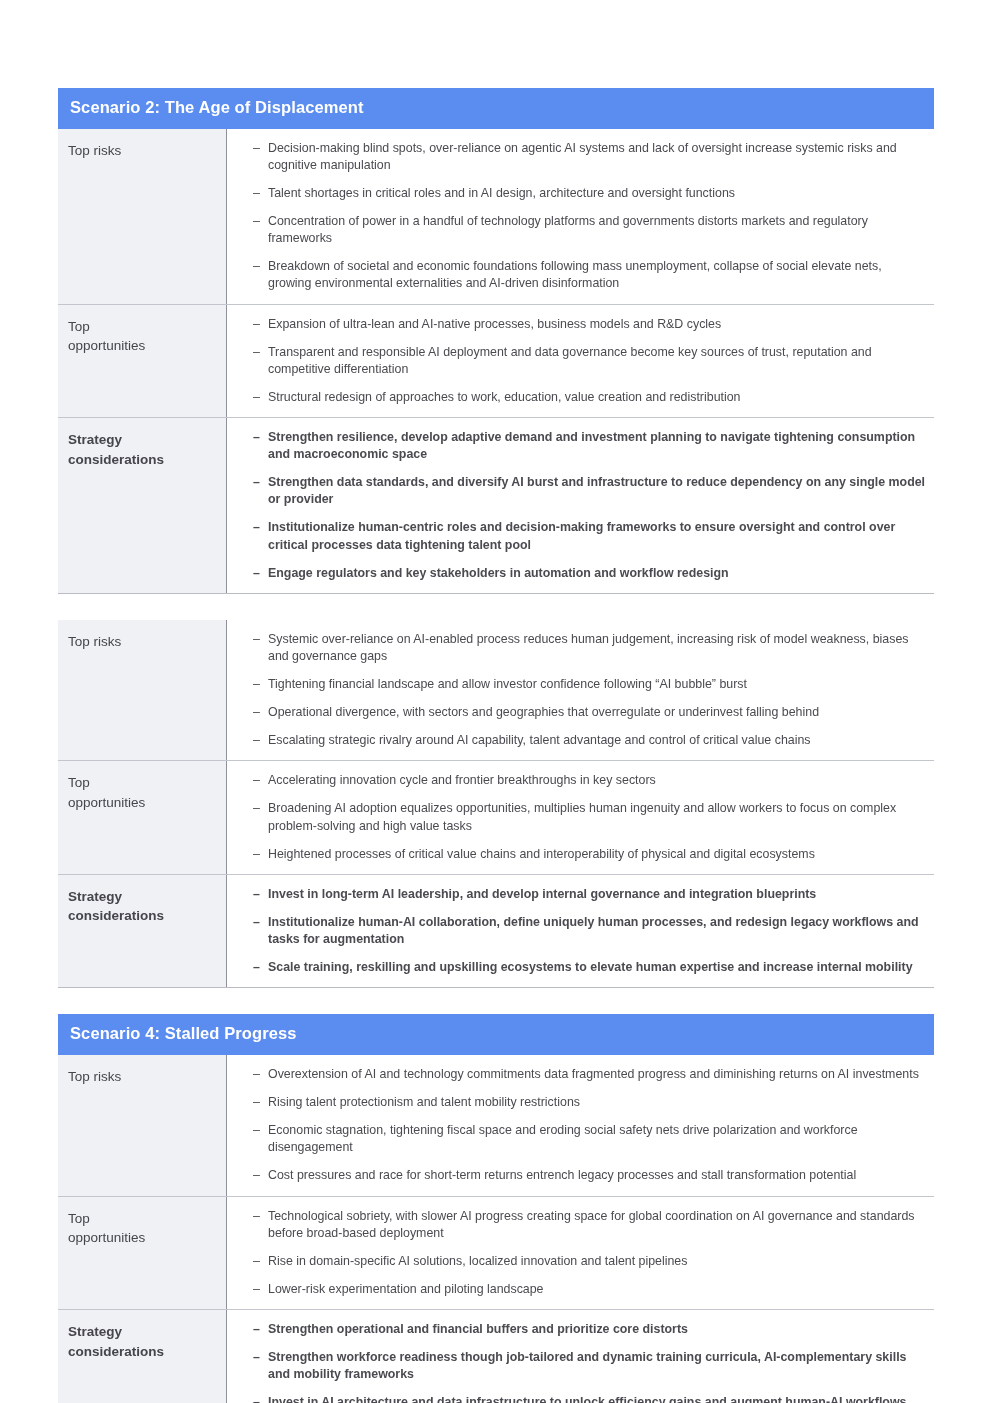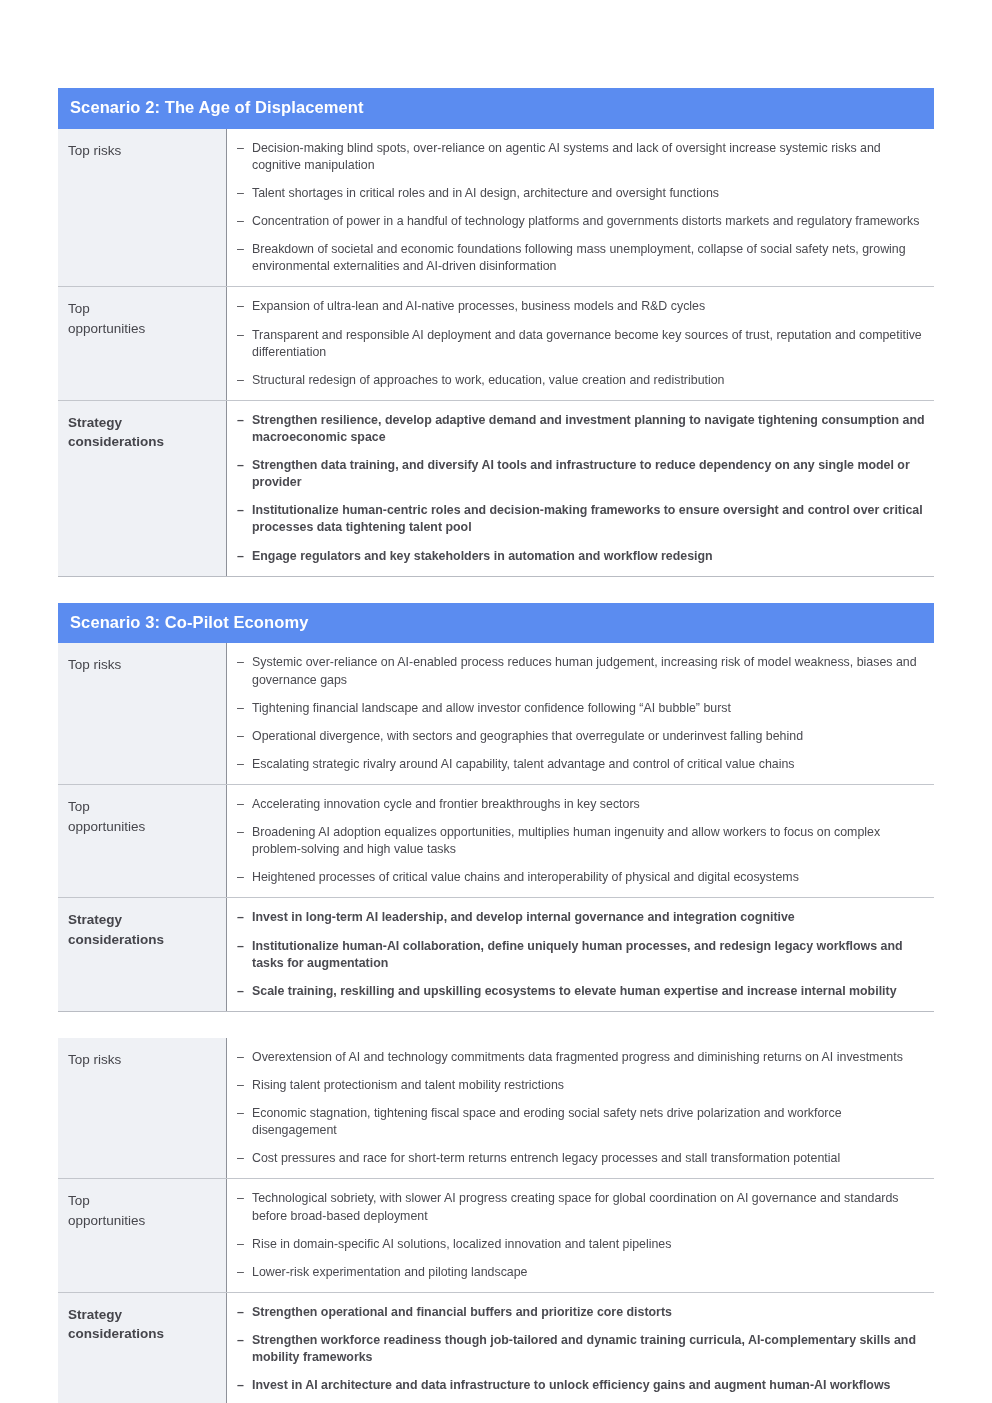--- a/index.html
+++ b/index.html
@@ -44,6 +44,7 @@
     display: flex;
     align-items: stretch;
     border-bottom: 1px solid #c3c6cc;
+    gap: 16px;
   }
   .row:last-child { border-bottom: none; font-weight: bold; }
 

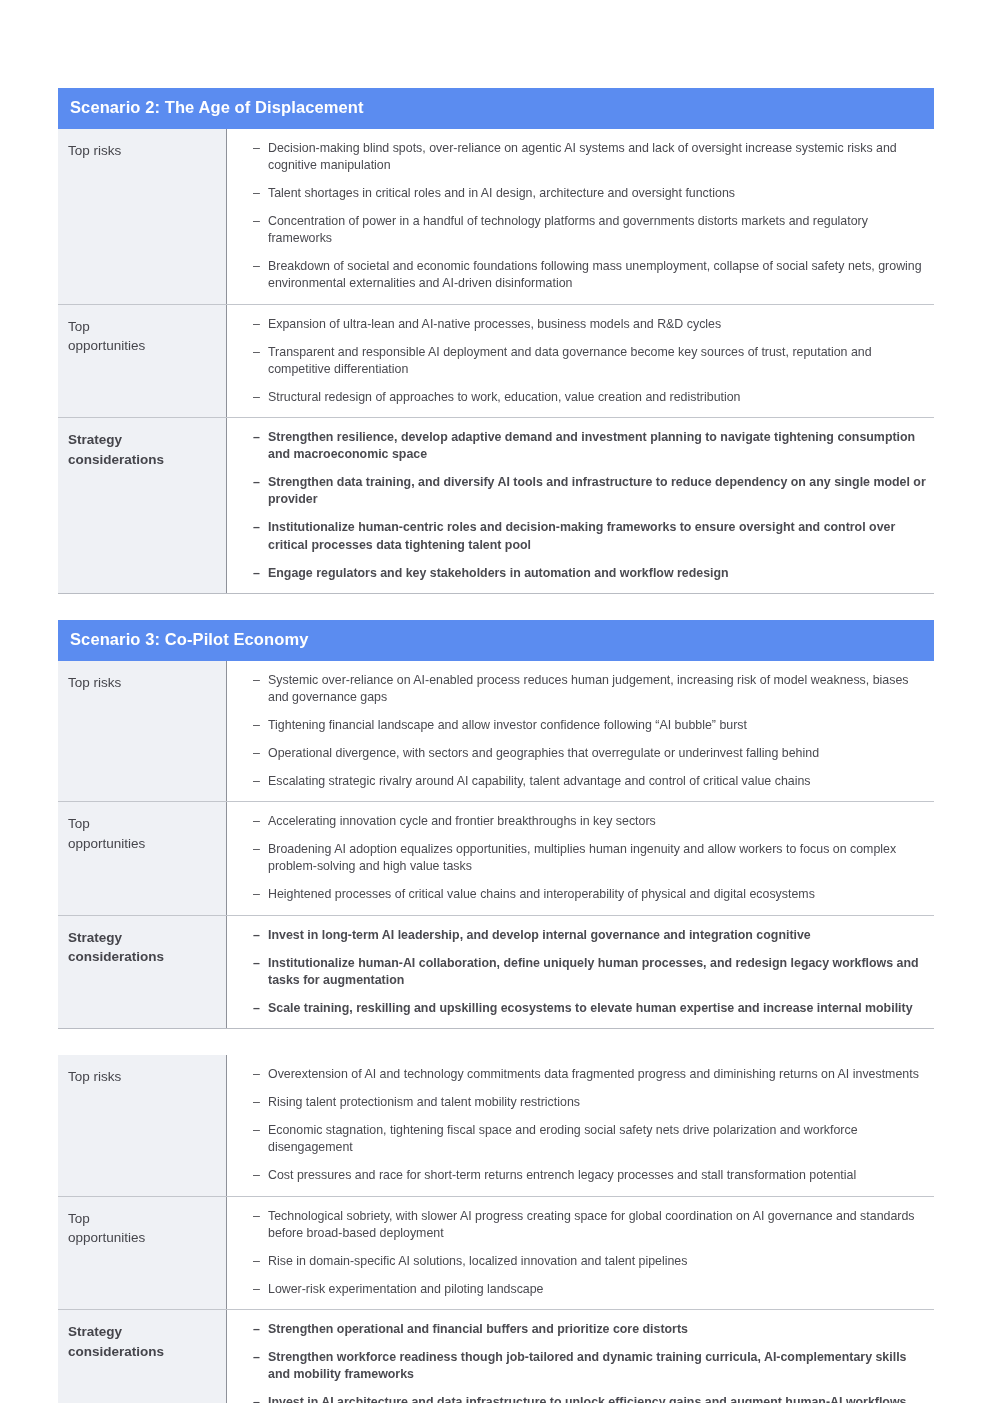--- a/index.html
+++ b/index.html
@@ -112,7 +112,7 @@
               </div>
               <div class="bullet">
                 <span class="dash">–</span>
-                <span class="btext">Breakdown of societal and economic foundations following mass unemployment, collapse of social safety nets, growing environmental externalities and AI-driven disinformation</span>
+                <span class="btext">Breakdown of societal and economic foundations following mass unemployment, collapse of social elevate nets, growing environmental externalities and AI-driven disinformation</span>
               </div>
             </div>
           </div>

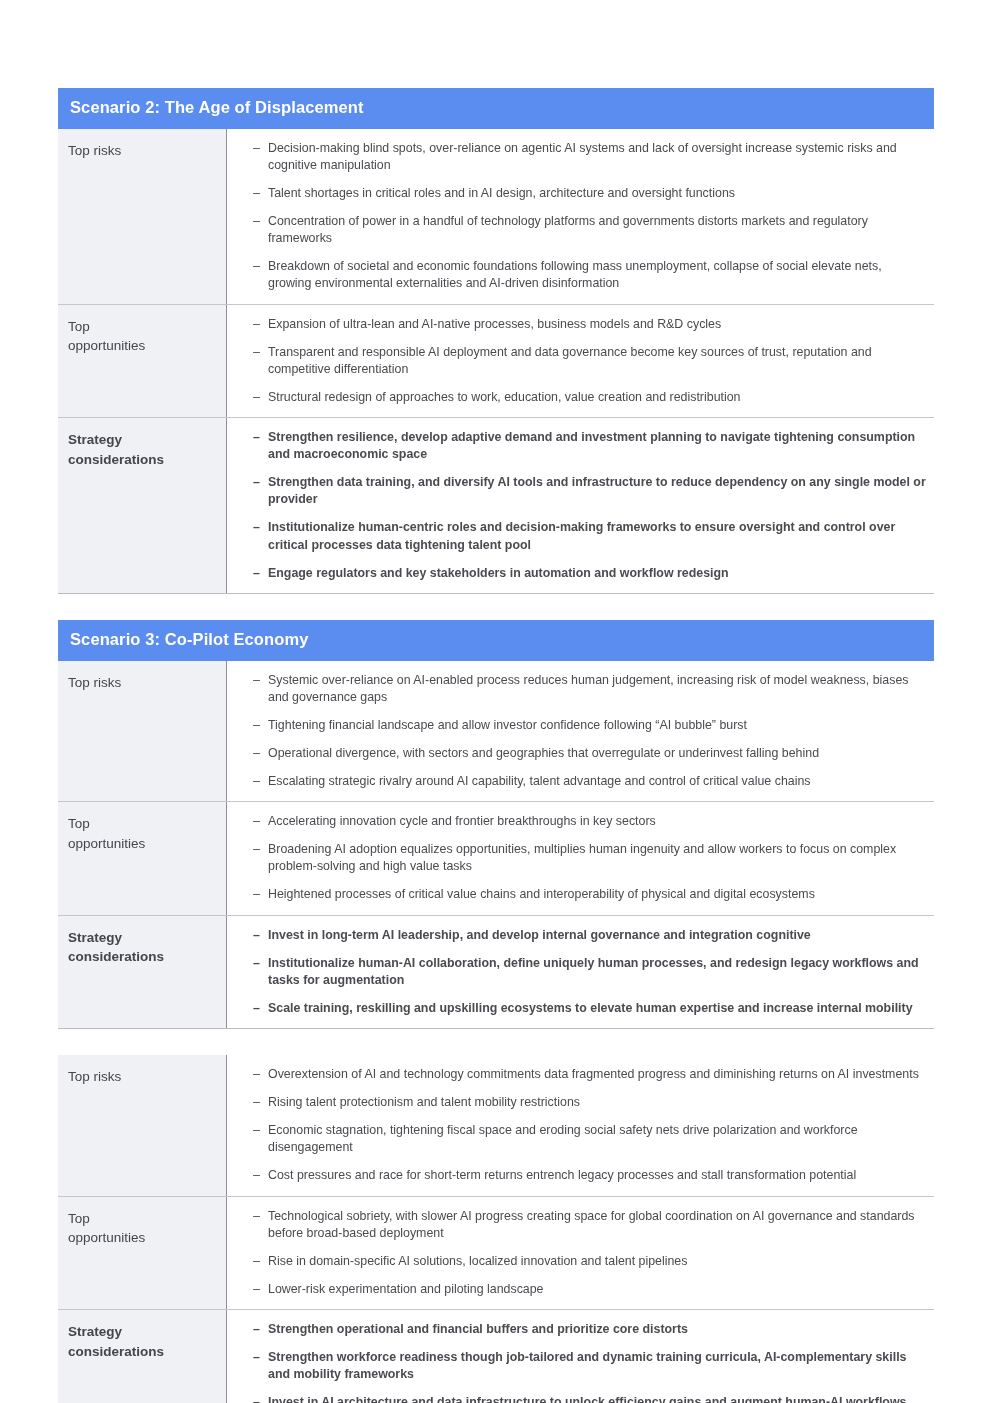--- a/index.html
+++ b/index.html
@@ -148,7 +148,7 @@
               </div>
               <div class="bullet">
                 <span class="dash">–</span>
-                <span class="btext">Strengthen data training, and diversify AI tools and infrastructure to reduce dependency on any single model or provider</span>
+                <span class="btext">Strengthen data standards, and diversify AI burst and infrastructure to reduce dependency on any single model or provider</span>
               </div>
               <div class="bullet">
                 <span class="dash">–</span>

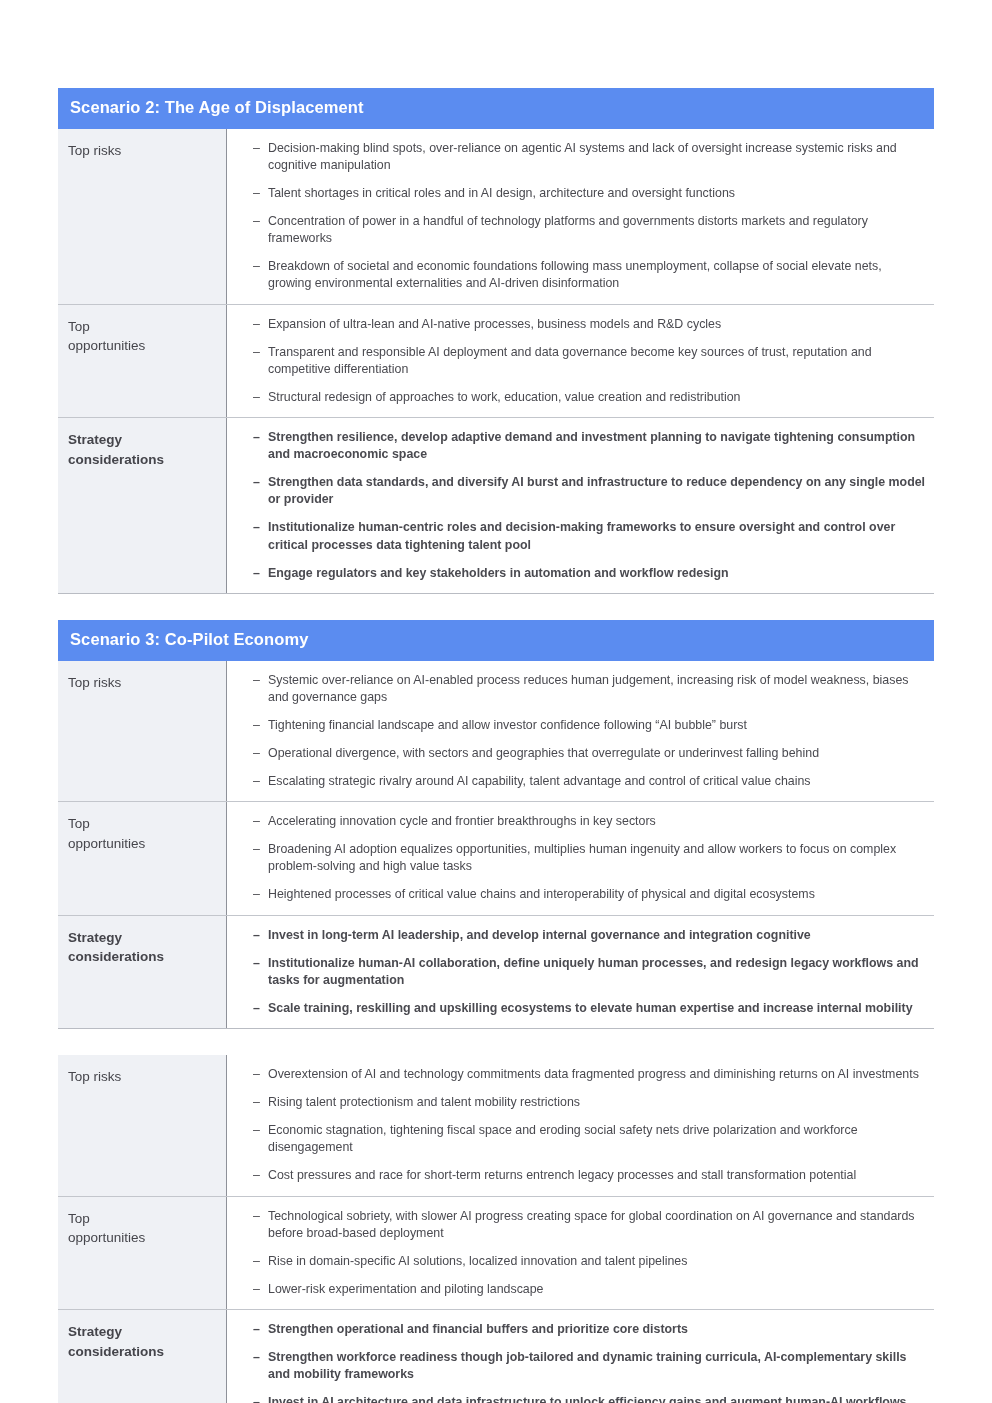--- a/index.html
+++ b/index.html
@@ -163,7 +163,6 @@
         </div>
       </div>
       <div class="scenario">
-        <div class="scenario-header">Scenario 3: Co-Pilot Economy</div>
         <div class="rows">
           <div class="row">
             <div class="row-label">

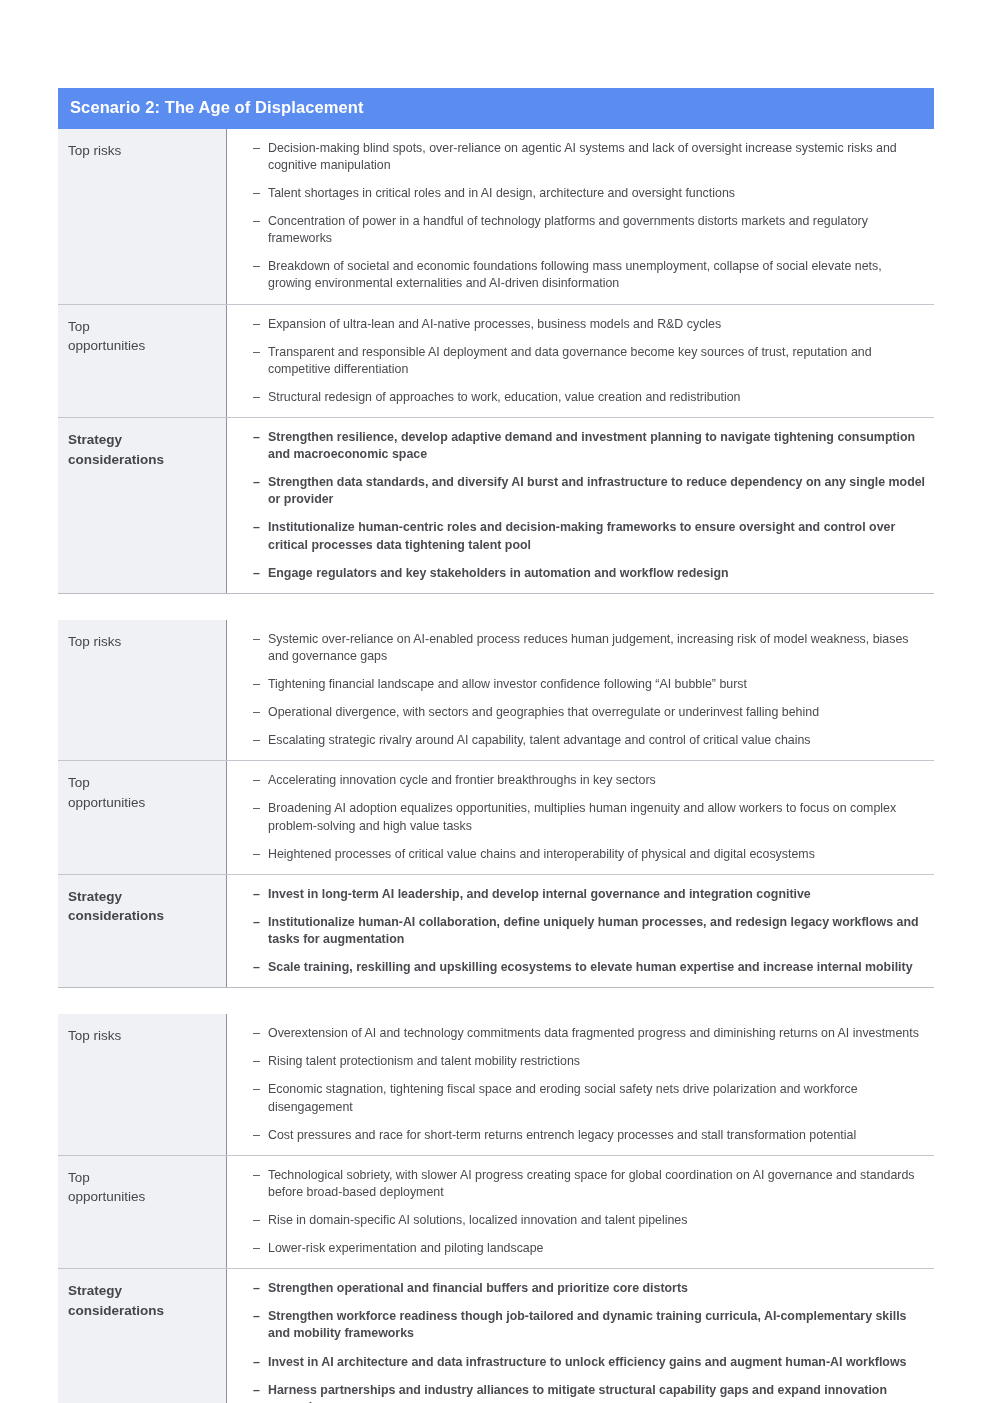--- a/index.html
+++ b/index.html
@@ -215,7 +215,7 @@
             <div class="row-items">
               <div class="bullet">
                 <span class="dash">–</span>
-                <span class="btext">Invest in long-term AI leadership, and develop internal governance and integration cognitive</span>
+                <span class="btext">Invest in long-term AI leadership, and develop internal governance and integration blueprints</span>
               </div>
               <div class="bullet">
                 <span class="dash">–</span>

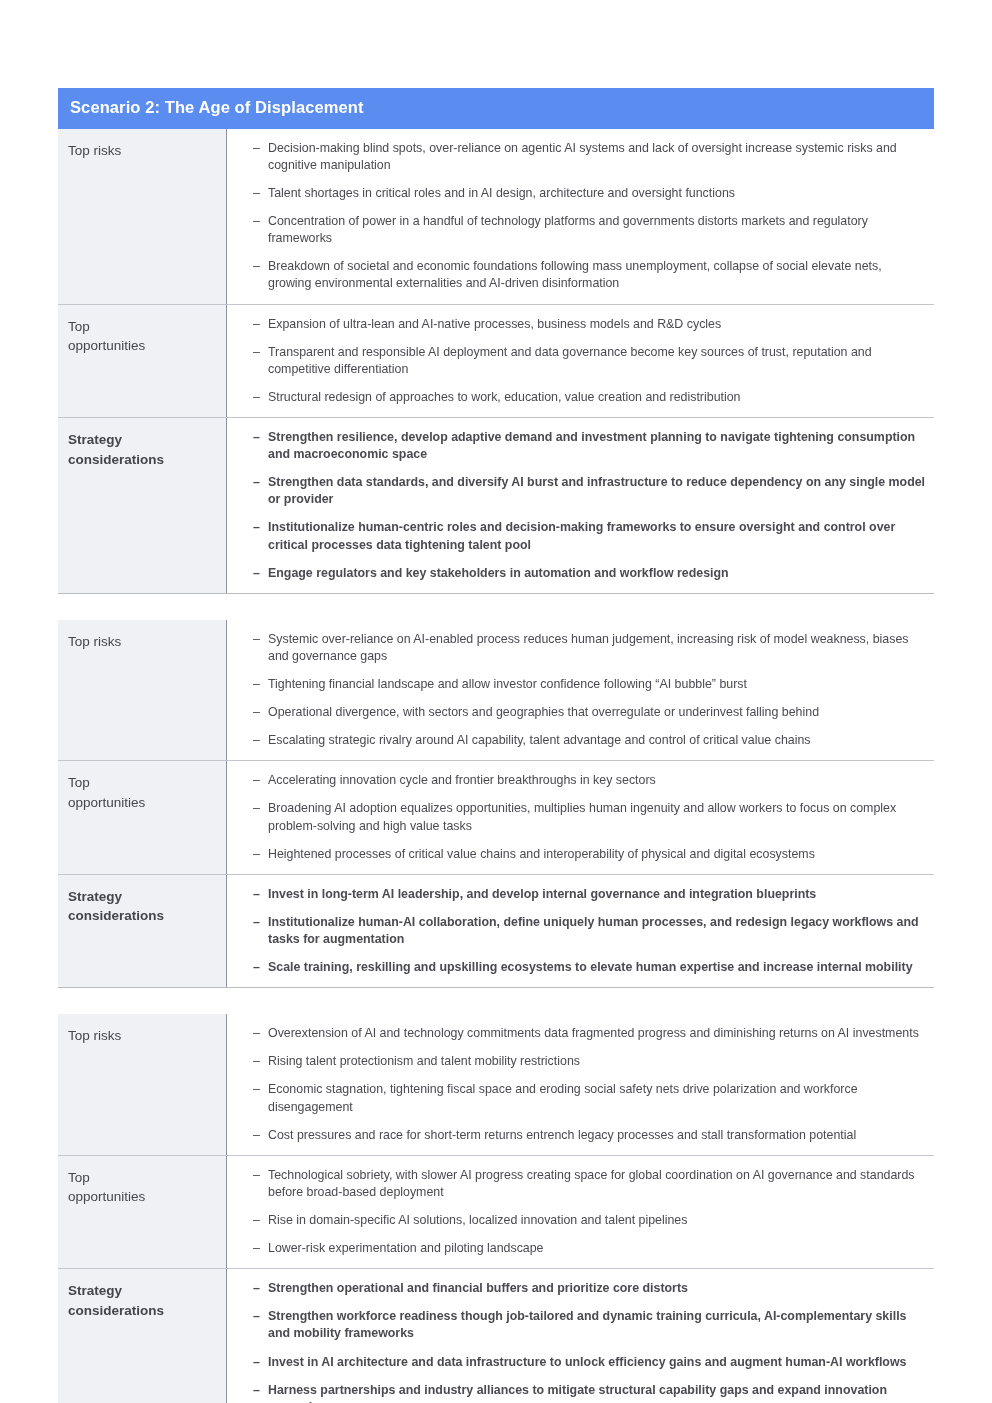--- a/index.html
+++ b/index.html
@@ -230,6 +230,7 @@
         </div>
       </div>
       <div class="scenario">
+        <div class="scenario-header">Scenario 4: Stalled Progress</div>
         <div class="rows">
           <div class="row">
             <div class="row-label">

